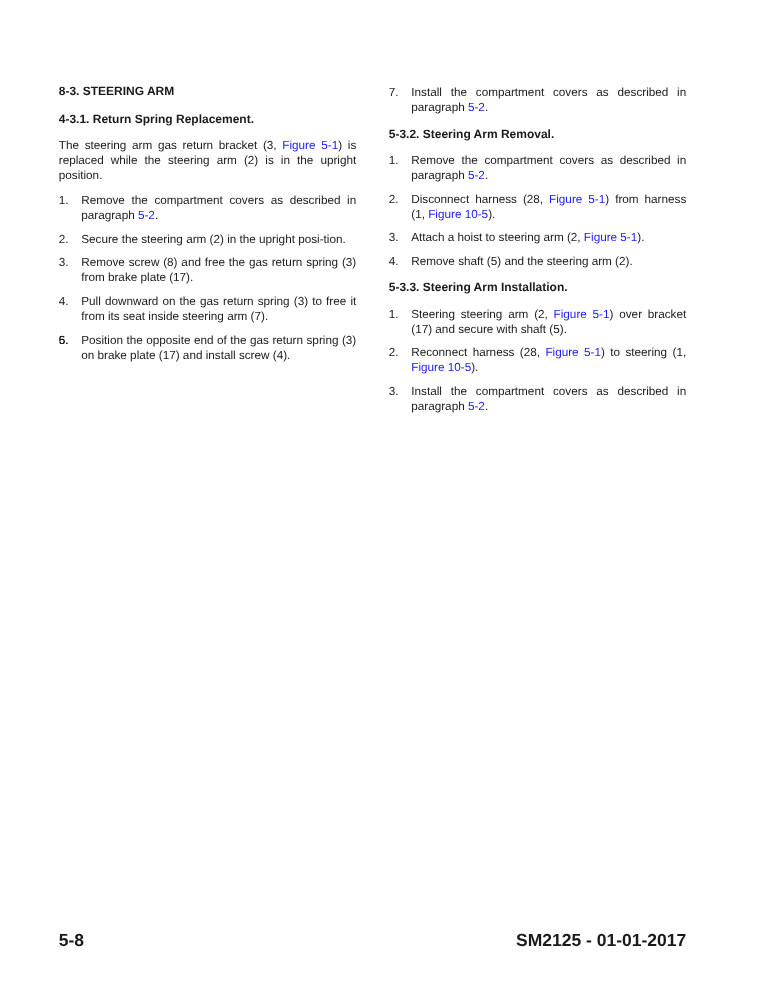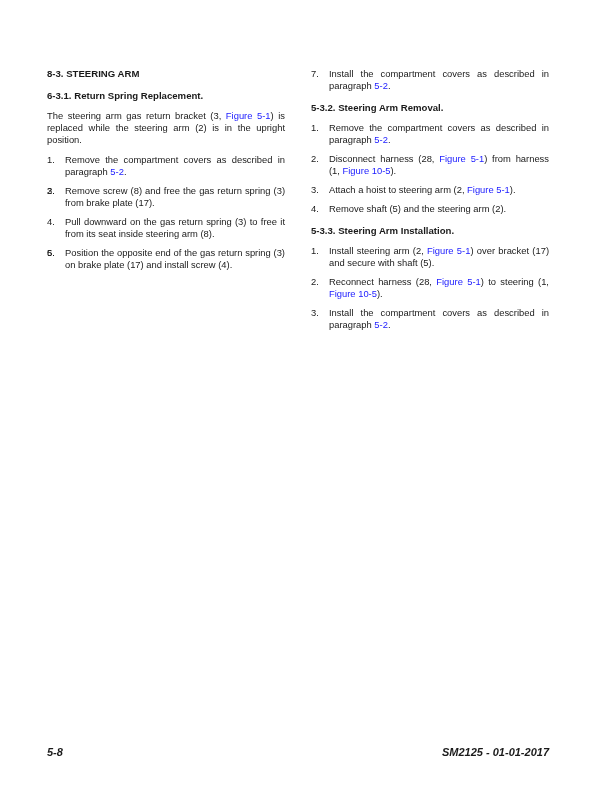--- a/index.html
+++ b/index.html
@@ -24,7 +24,7 @@
 
 <div class="col left">
   <h1>8-3. STEERING ARM</h1>
-  <h2>6-3.1.  Return Spring Replacement.</h2>
+  <h2>4-3.1.  Return Spring Replacement.</h2>
   <p><span>The steering arm gas return bracket (3, </span><span class="link">Figure 5-1</span><span>) is replaced while the steering arm (2) is in the upright position.</span></p>
   <ol>
     <li><span class="num">1.</span><span>Remove the compartment covers as described in paragraph </span><span class="link">5-2</span><span>.</span></li>

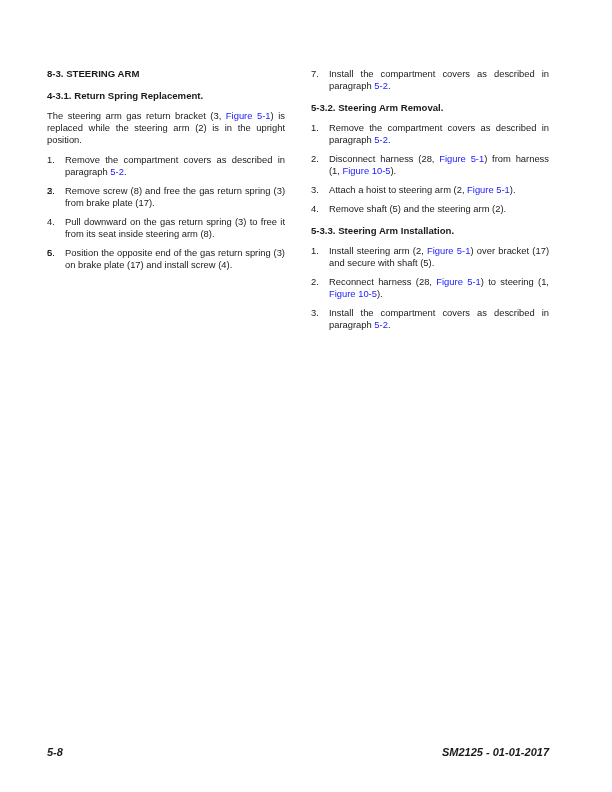--- a/index.html
+++ b/index.html
@@ -28,7 +28,7 @@
   <p><span>The steering arm gas return bracket (3, </span><span class="link">Figure 5-1</span><span>) is replaced while the steering arm (2) is in the upright position.</span></p>
   <ol>
     <li><span class="num">1.</span><span>Remove the compartment covers as described in paragraph </span><span class="link">5-2</span><span>.</span></li>
-    <li><span class="num">2.</span></li>
+    <li><span class="num">2.</span><span>Secure the steering arm (2) in the upright posi-tion.</span></li>
     <li><span class="num">3.</span><span>Remove screw (8) and free the gas return spring (3) from brake plate (17).</span></li>
     <li><span class="num">4.</span><span>Pull downward on the gas return spring (3) to free it from its seat inside steering arm (8).</span></li>
     <li><span class="num">5.</span></li>

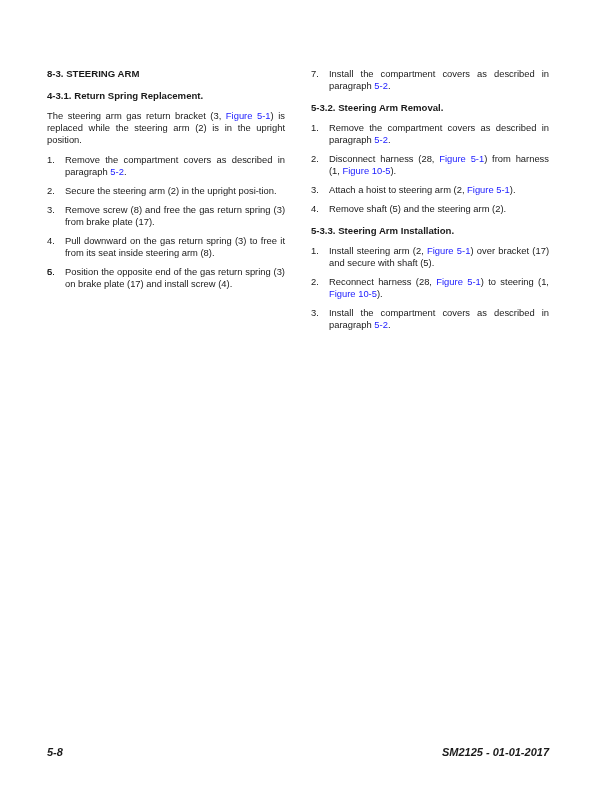--- a/index.html
+++ b/index.html
@@ -30,7 +30,7 @@
     <li><span class="num">1.</span><span>Remove the compartment covers as described in paragraph </span><span class="link">5-2</span><span>.</span></li>
     <li><span class="num">2.</span><span>Secure the steering arm (2) in the upright posi-tion.</span></li>
     <li><span class="num">3.</span><span>Remove screw (8) and free the gas return spring (3) from brake plate (17).</span></li>
-    <li><span class="num">4.</span><span>Pull downward on the gas return spring (3) to free it from its seat inside steering arm (8).</span></li>
+    <li><span class="num">4.</span><span>Pull downward on the gas return spring (3) to free it from its seat inside steering arm (7).</span></li>
     <li><span class="num">5.</span></li>
     <li><span class="num">6.</span><span>Position the opposite end of the gas return spring (3) on brake plate (17) and install screw (4).</span></li>
   </ol>

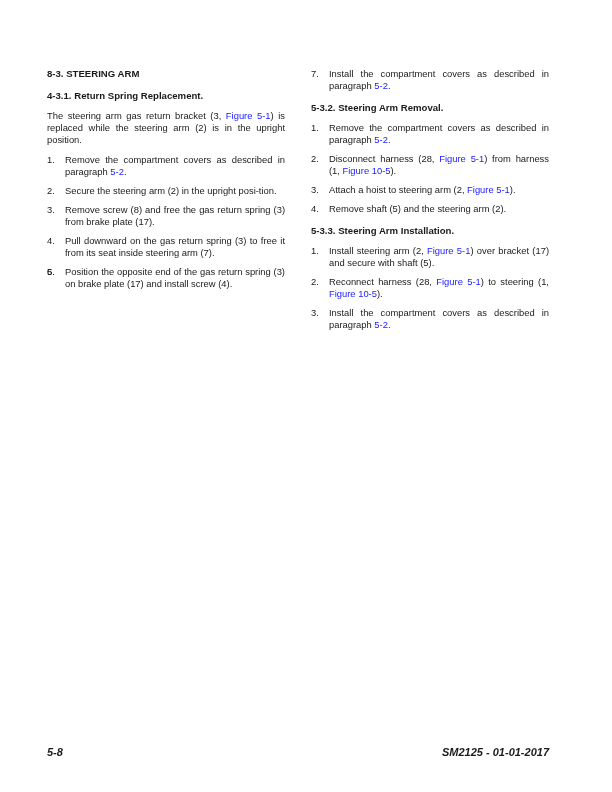--- a/index.html
+++ b/index.html
@@ -49,7 +49,7 @@
   </ol>
   <h2>5-3.3.  Steering Arm Installation.</h2>
   <ol>
-    <li><span class="num">1.</span><span>Install steering arm (2, </span><span class="link">Figure 5-1</span><span>) over bracket (17) and secure with shaft (5).</span></li>
+    <li><span class="num">1.</span><span>Steering steering arm (2, </span><span class="link">Figure 5-1</span><span>) over bracket (17) and secure with shaft (5).</span></li>
     <li><span class="num">2.</span><span>Reconnect harness (28, </span><span class="link">Figure 5-1</span><span>) to steering (1, </span><span class="link">Figure 10-5</span><span>).</span></li>
     <li><span class="num">3.</span><span>Install the compartment covers as described in paragraph </span><span class="link">5-2</span><span>.</span></li>
   </ol>

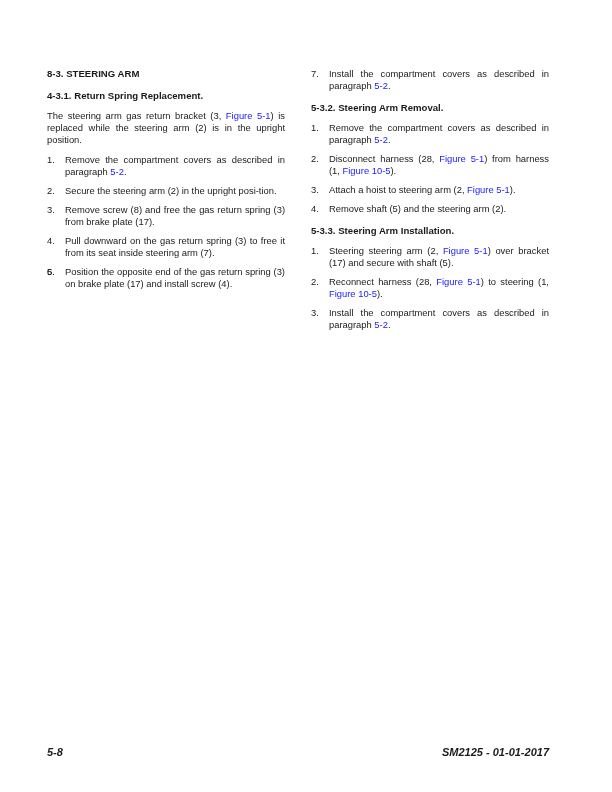--- a/index.html
+++ b/index.html
@@ -15,7 +15,7 @@
   li { position:relative; padding-left:18px; margin-bottom:7px; text-align:justify; }
   li .num { position:absolute; left:0; top:0; }
   .link { color:#1a1aff; }
-  .footer { position:absolute; top:746px; font-size:11px; font-weight:bold;font-style:italic; }
+  .footer { position:absolute; top:746px; font-size:14px; font-weight:bold; }
   .footer.left { left:47px; }
   .footer.right { right:63px; }
 </style>

